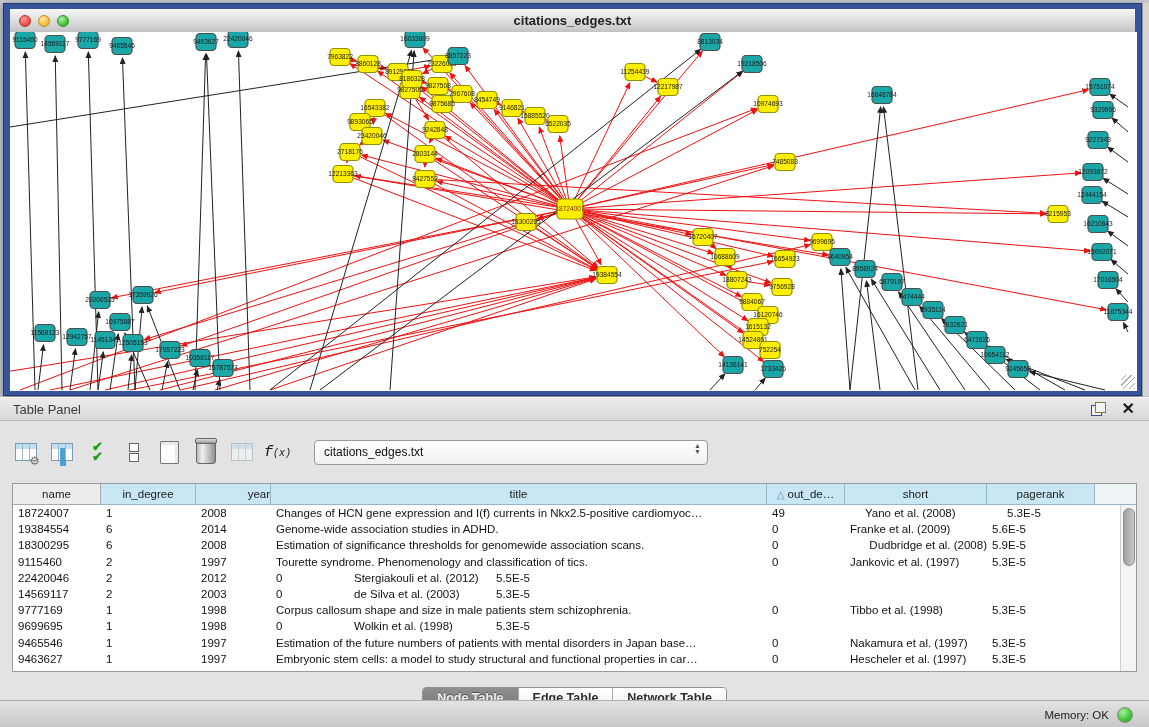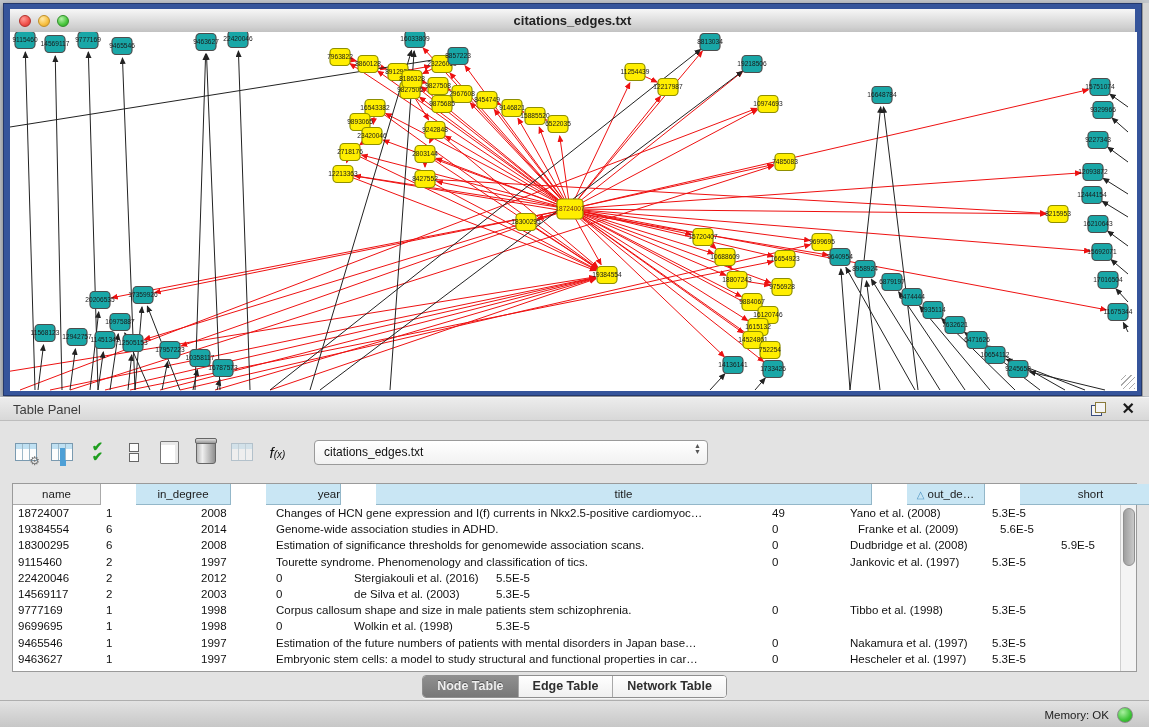--- a/index.html
+++ b/index.html
@@ -49,7 +49,7 @@
   .trash-ico:before{content:"";position:absolute;left:-2px;top:-4px;right:-2px;height:4px;
      background:linear-gradient(#ddd,#999);border:1px solid #666;border-radius:2px;}
   .deltable{opacity:.45;}
-  .fx{font-size:15px;color:#111;font-style:italic;font-family:Liberation Sans, sans-serif;}
+  .fx{font-size:15px;color:#111;font-style:italic;font-family:Liberation Mono, monospace;}
   .fx small{font-size:10px;}
   .combo{margin-left:14px;width:392px;height:23px;background:linear-gradient(#ffffff,#f1f1f1);
      border:1px solid #9a9a9a;border-radius:4px;display:flex;align-items:center;position:relative;}

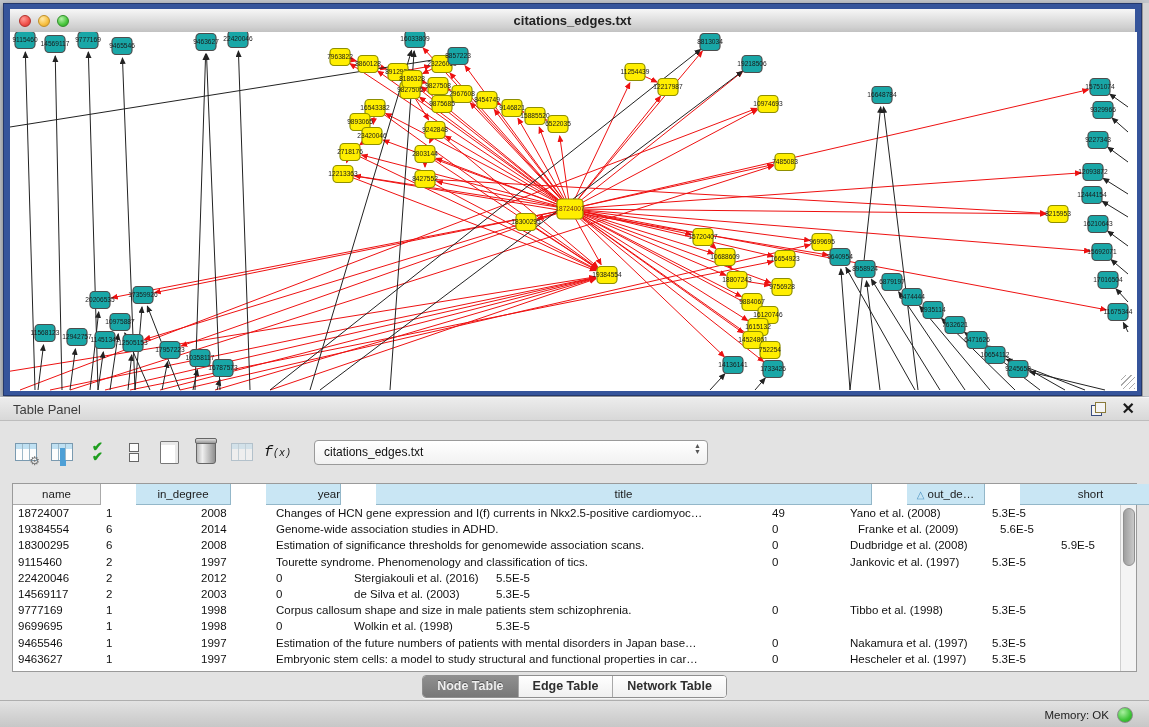--- a/index.html
+++ b/index.html
@@ -57,7 +57,7 @@
   .combo .arrows{position:absolute;right:6px;top:2px;font-size:7px;color:#555;line-height:.95;text-align:center;}
   .tframe{position:absolute;left:12px;top:86px;width:1125px;height:189px;background:#fff;
      border:1px solid #9a9a9a;box-sizing:border-box;display:flex;flex-direction:column;}
-  .thead{display:flex;height:21px;flex:none;font-size:11.5px;color:#1c1c1c;gap:35px;}
+  .thead{display:flex;height:21px;flex:none;font-size:11.5px;color:#1c1c1c;}
   .th{box-sizing:border-box;border-right:1px solid #93b7c9;border-bottom:1px solid #93b7c9;
      background:#c9e6f4;display:flex;align-items:center;justify-content:center;flex:none;cursor:pointer;}
   .th.gray{background:#ececec;border-right:1px solid #aaa;border-bottom:1px solid #aaa;}

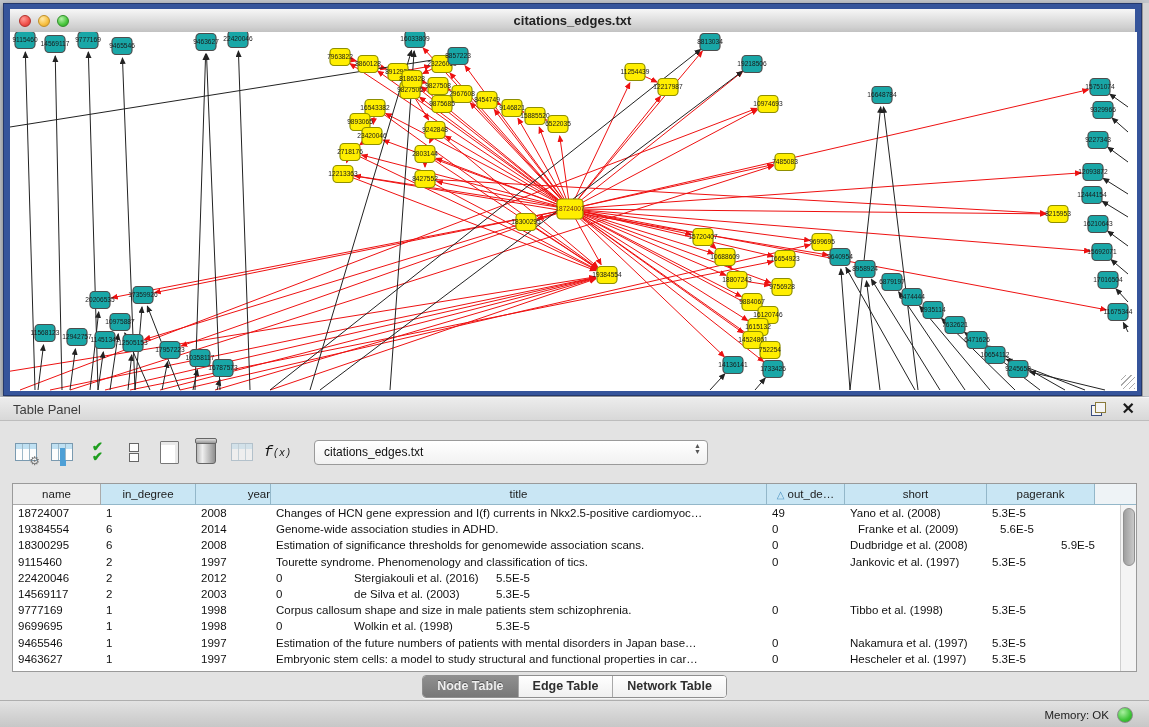--- a/index.html
+++ b/index.html
@@ -496,7 +496,7 @@
             <div class="td" style="width: 75px;">2008</div>
             <div class="td" style="width: 496px;">Changes of HCN gene expression and I(f) currents in Nkx2.5-positive cardiomyoc…</div>
             <div class="td" style="width: 78px;">49</div>
-            <div class="td" style="width: 142px;">Yano et al. (2008)</div>
+            <div class="td" style="width: 142px; margin-left: 15px;">Yano et al. (2008)</div>
             <div class="td" style="width: 108px;">5.3E-5</div>
           </div>
           <div class="trow">

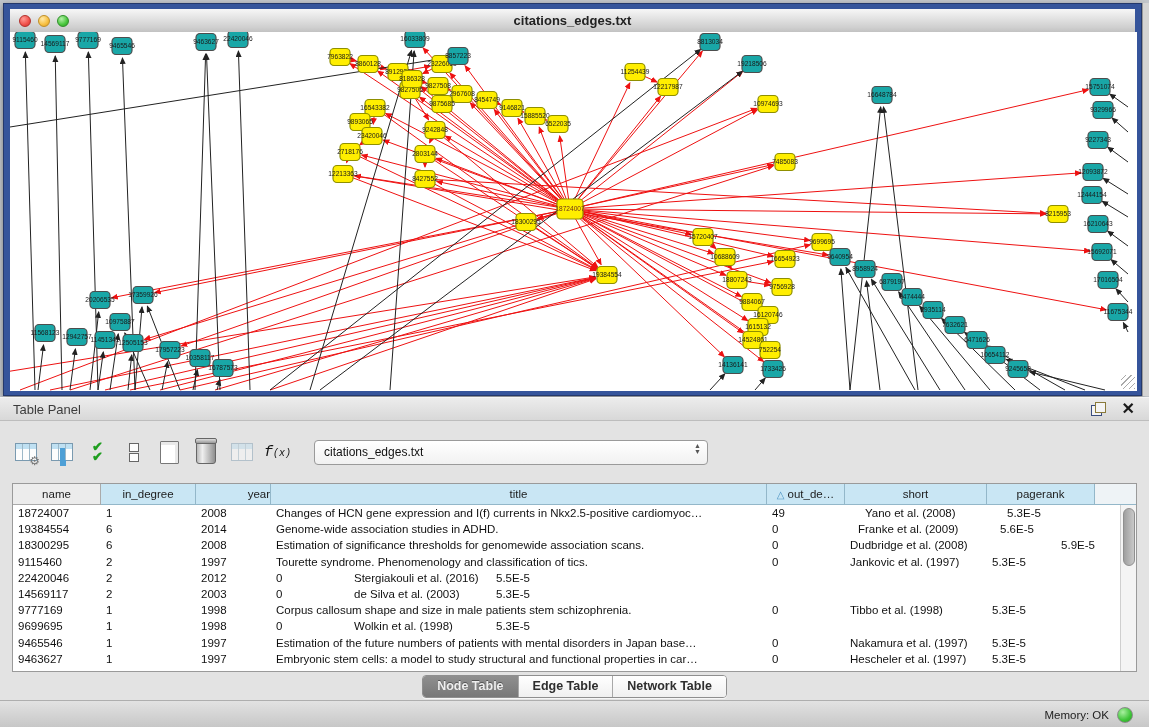--- a/index.html
+++ b/index.html
@@ -505,7 +505,7 @@
             <div class="td" style="width: 75px;">2014</div>
             <div class="td" style="width: 496px;">Genome-wide association studies in ADHD.</div>
             <div class="td" style="width: 78px;">0</div>
-            <div class="td" style="width: 142px; margin-left: 8px;">Franke et al. (2009)</div>
+            <div class="td" style="width: 142px;">Franke et al. (2009)</div>
             <div class="td" style="width: 108px;">5.6E-5</div>
           </div>
           <div class="trow">

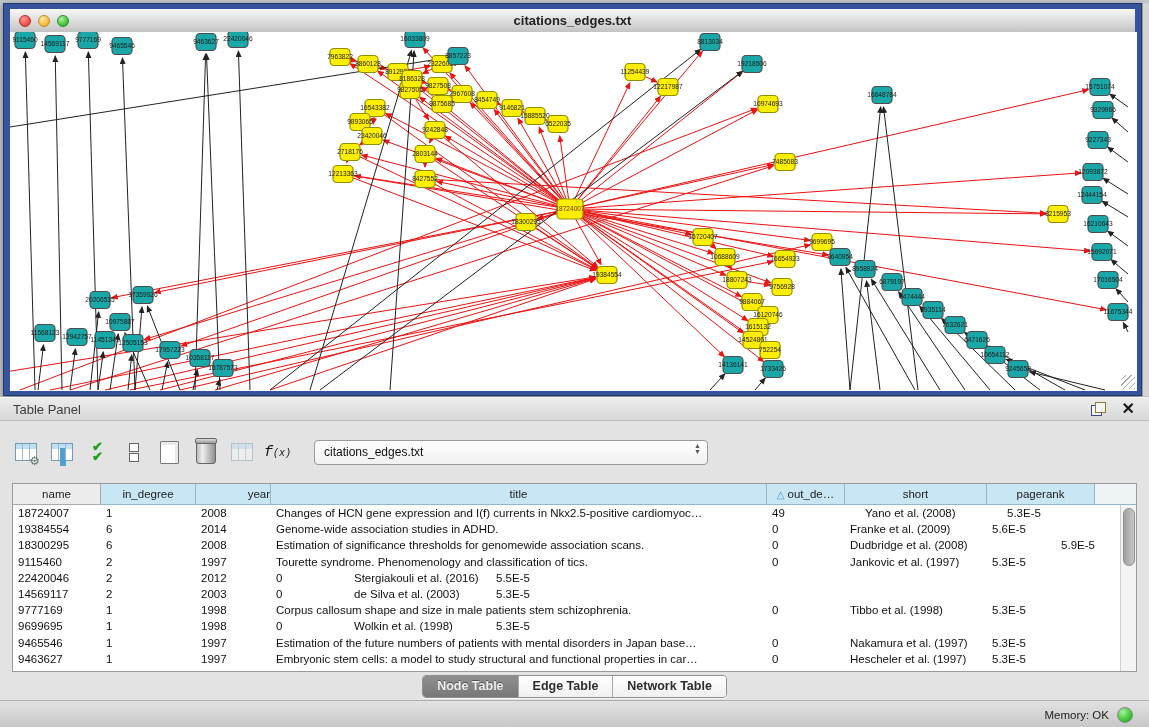--- a/index.html
+++ b/index.html
@@ -514,7 +514,7 @@
             <div class="td" style="width: 75px;">2008</div>
             <div class="td" style="width: 496px;">Estimation of significance thresholds for genomewide association scans.</div>
             <div class="td" style="width: 78px;">0</div>
-            <div class="td" style="width: 142px;">Dudbridge et al. (2008)</div>
+            <div class="td" style="width: 142px; text-align: right;">Dudbridge et al. (2008)</div>
             <div class="td" style="width: 108px; text-align: right;">5.9E-5</div>
           </div>
           <div class="trow">

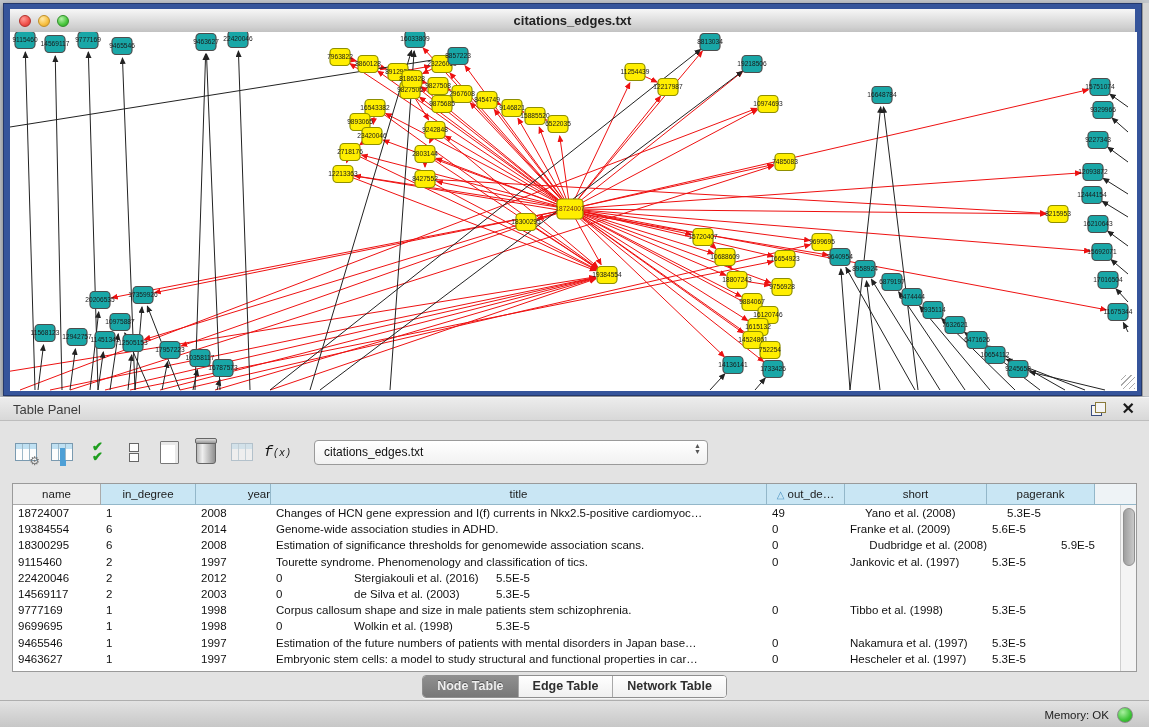--- a/index.html
+++ b/index.html
@@ -515,7 +515,7 @@
             <div class="td" style="width: 496px;">Estimation of significance thresholds for genomewide association scans.</div>
             <div class="td" style="width: 78px;">0</div>
             <div class="td" style="width: 142px; text-align: right;">Dudbridge et al. (2008)</div>
-            <div class="td" style="width: 108px; text-align: right;">5.9E-5</div>
+            <div class="td" style="width: 108px;">5.9E-5</div>
           </div>
           <div class="trow">
             <div class="td" style="width: 88px;">9115460</div>

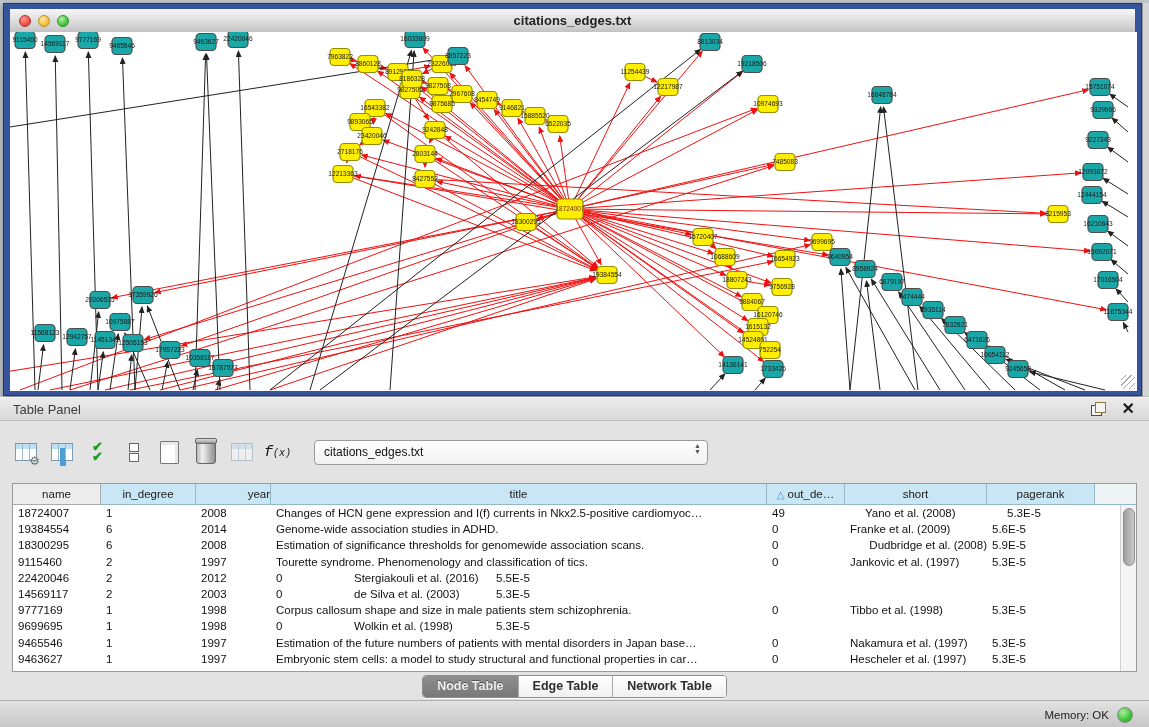--- a/index.html
+++ b/index.html
@@ -531,7 +531,7 @@
             <div class="td" style="width: 95px;">2</div>
             <div class="td" style="width: 75px;">2012</div>
             <div class="td" style="width: 78px;">0</div>
-            <div class="td" style="width: 142px;">Stergiakouli et al. (2016)</div>
+            <div class="td" style="width: 142px;">Stergiakouli et al. (2012)</div>
             <div class="td" style="width: 108px;">5.5E-5</div>
           </div>
           <div class="trow">

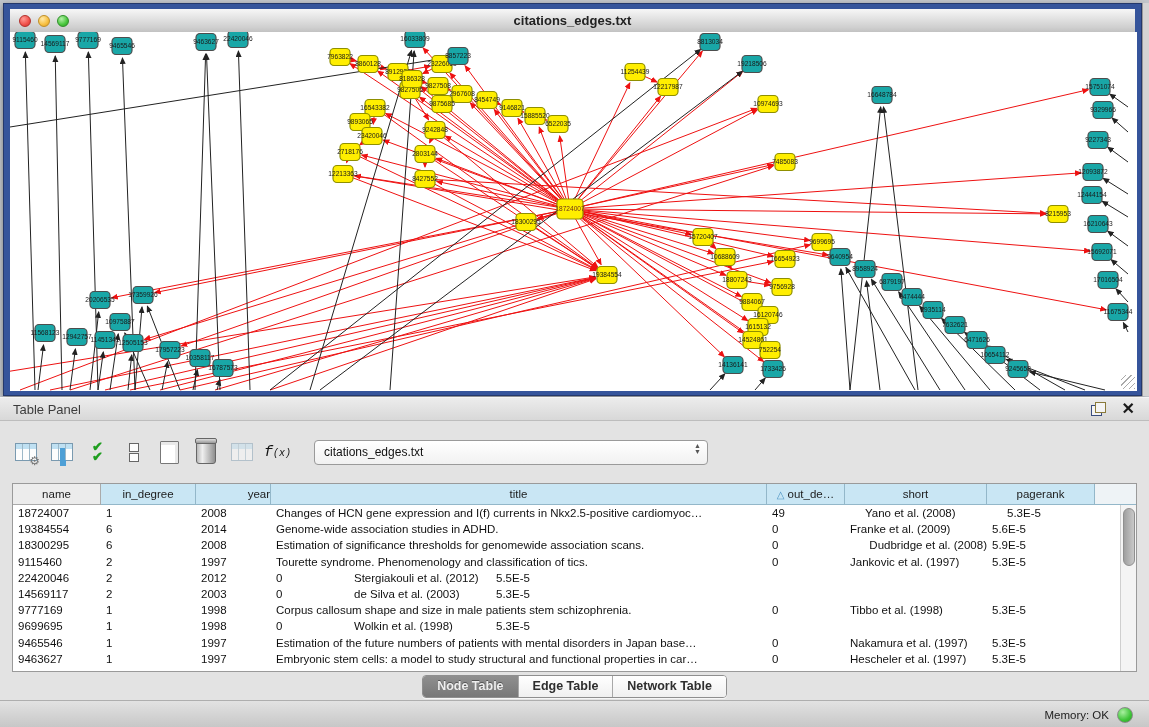--- a/index.html
+++ b/index.html
@@ -69,7 +69,7 @@
   .vscroll{position:absolute;right:0;top:0;bottom:0;width:15px;background:#f4f4f4;border-left:1px solid #cfcfcf;}
   .vthumb{position:absolute;left:2px;top:3px;width:10px;height:56px;border-radius:6px;
      background:linear-gradient(90deg,#9f9f9f,#c9c9c9);border:1px solid #8f8f8f;}
-  .tabsbar{position:absolute;left:0;top:275px;width:100%;height:28px;display:flex;justify-content:center;align-items:center;}
+  .tabsbar{position:absolute;left:0;top:287px;width:100%;height:28px;display:flex;justify-content:center;align-items:center;}
   .seg{display:flex;height:21px;border:1px solid #8f8f8f;border-radius:4px;overflow:hidden;
      background:#fff;box-shadow:0 1px 0 rgba(255,255,255,.7);}
   .seg .tab{padding:0 14px;font-size:12.5px;font-weight:bold;color:#2e2e2e;display:flex;align-items:center;

